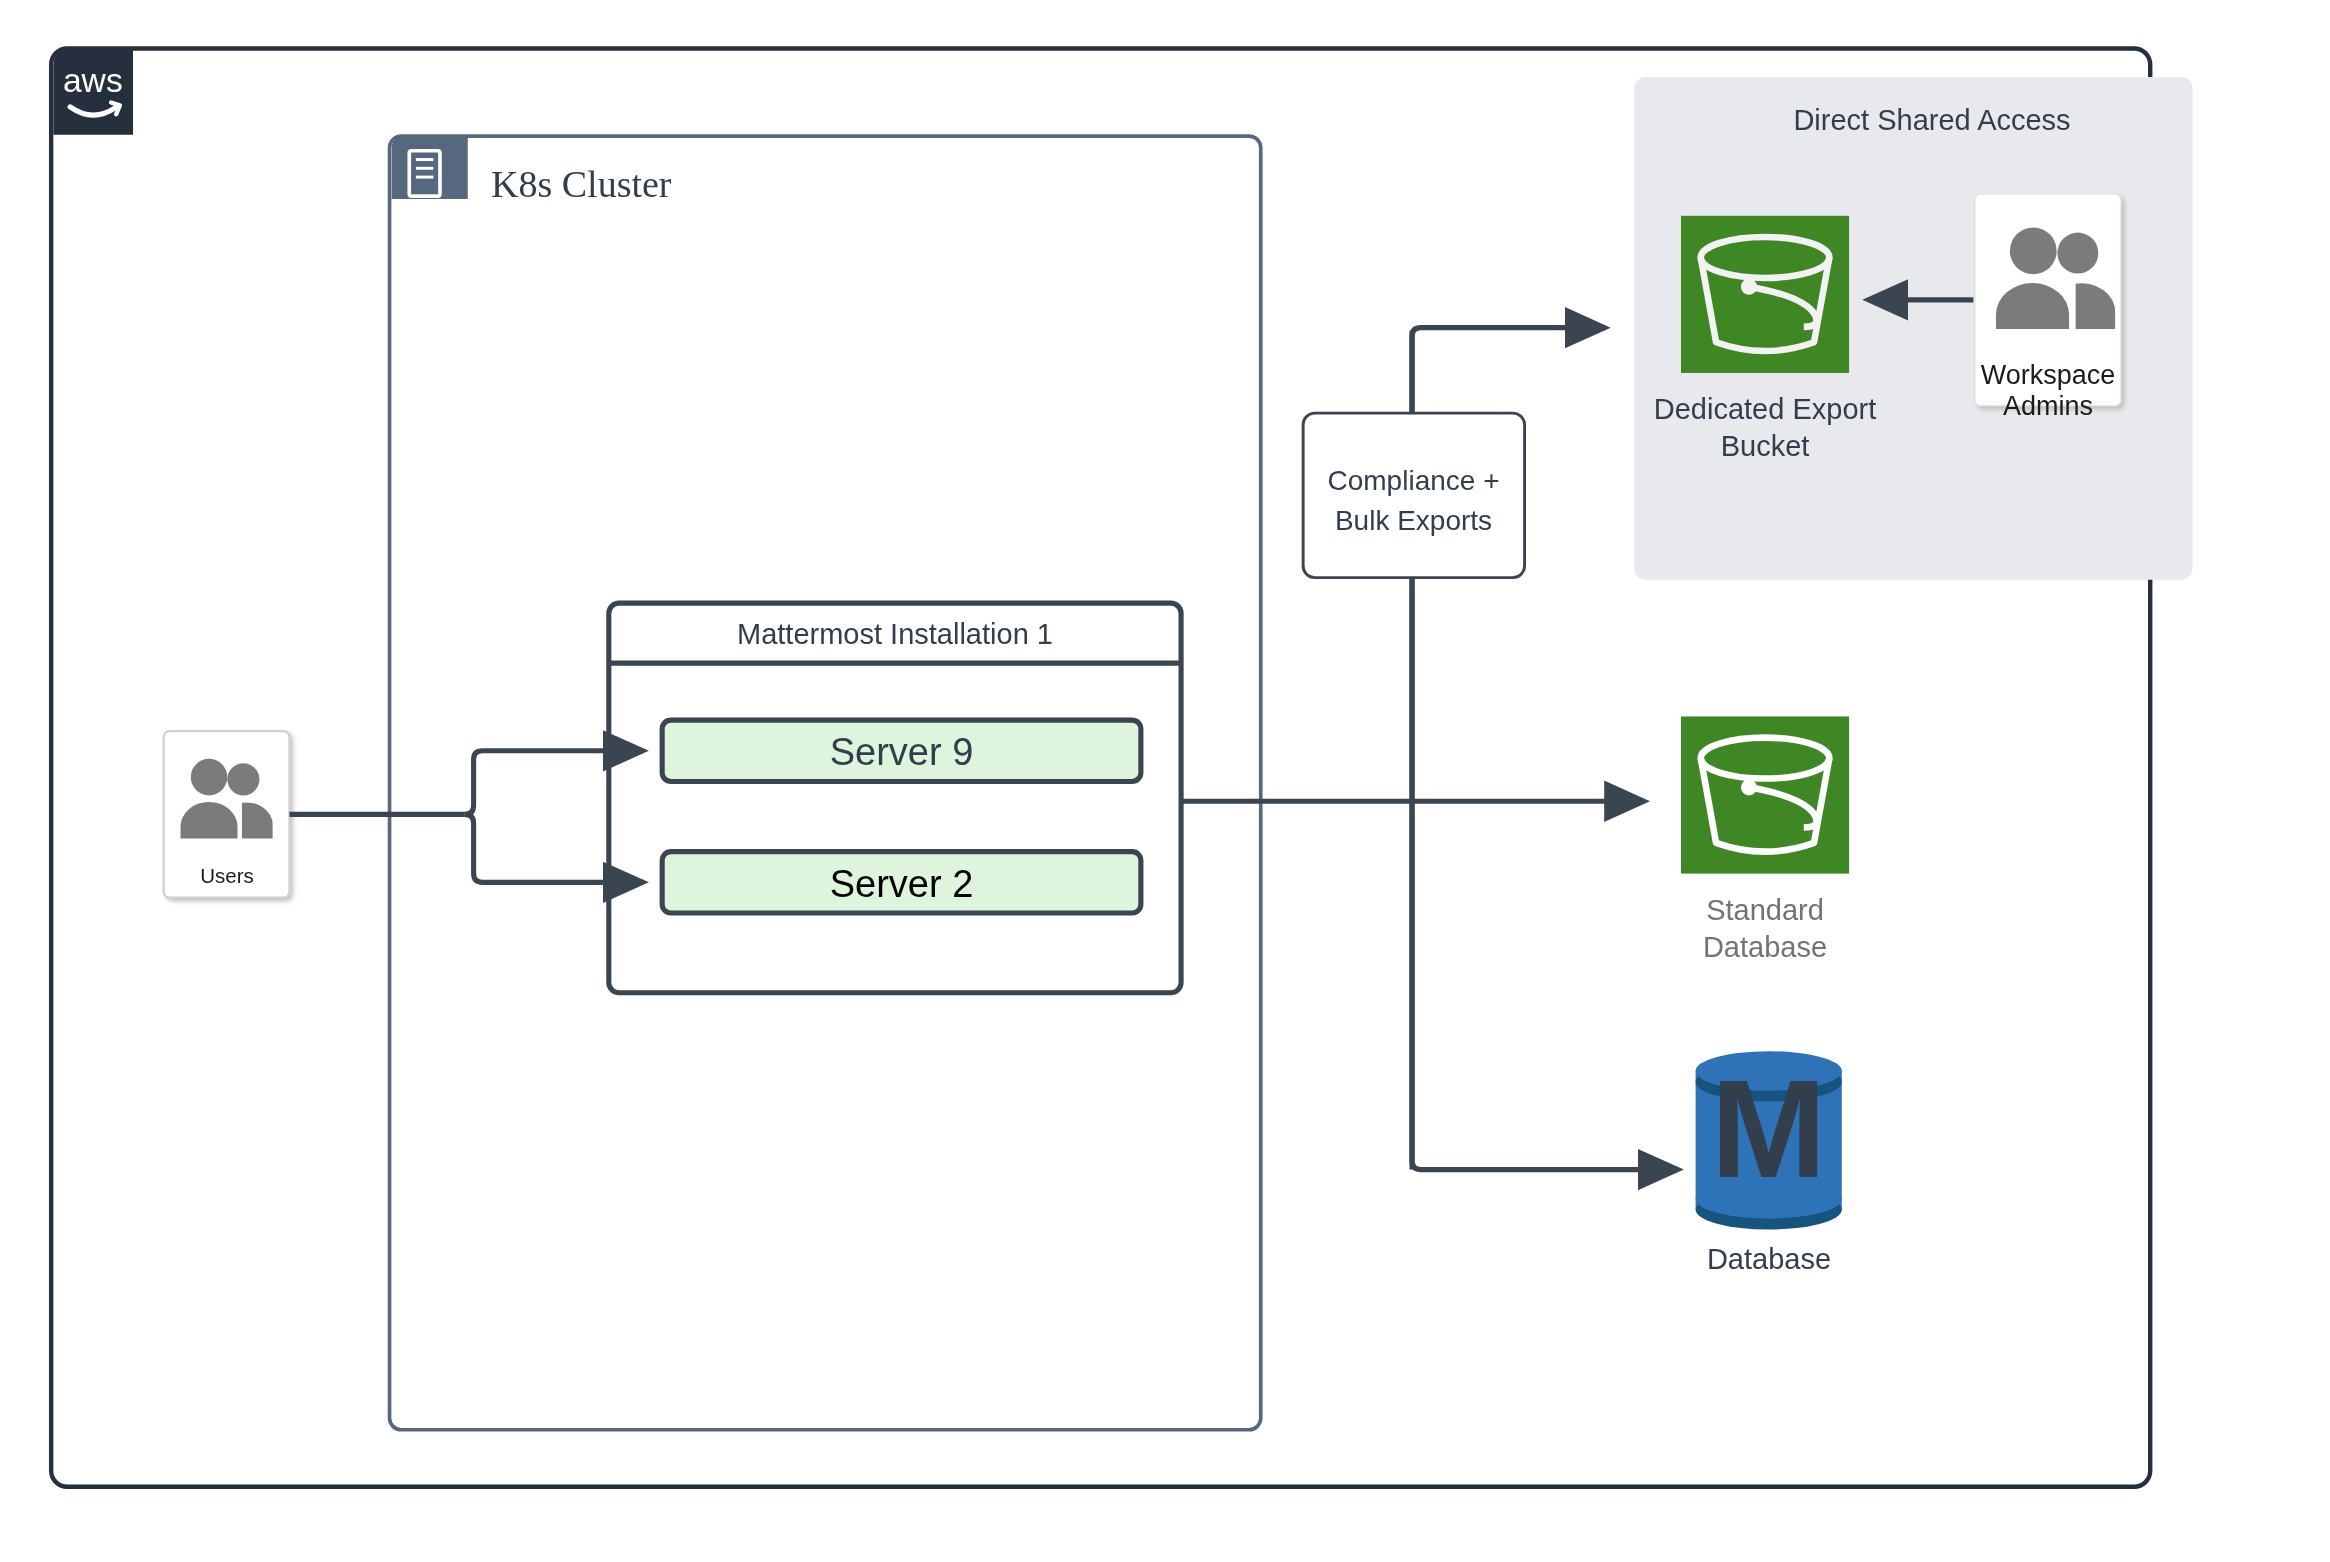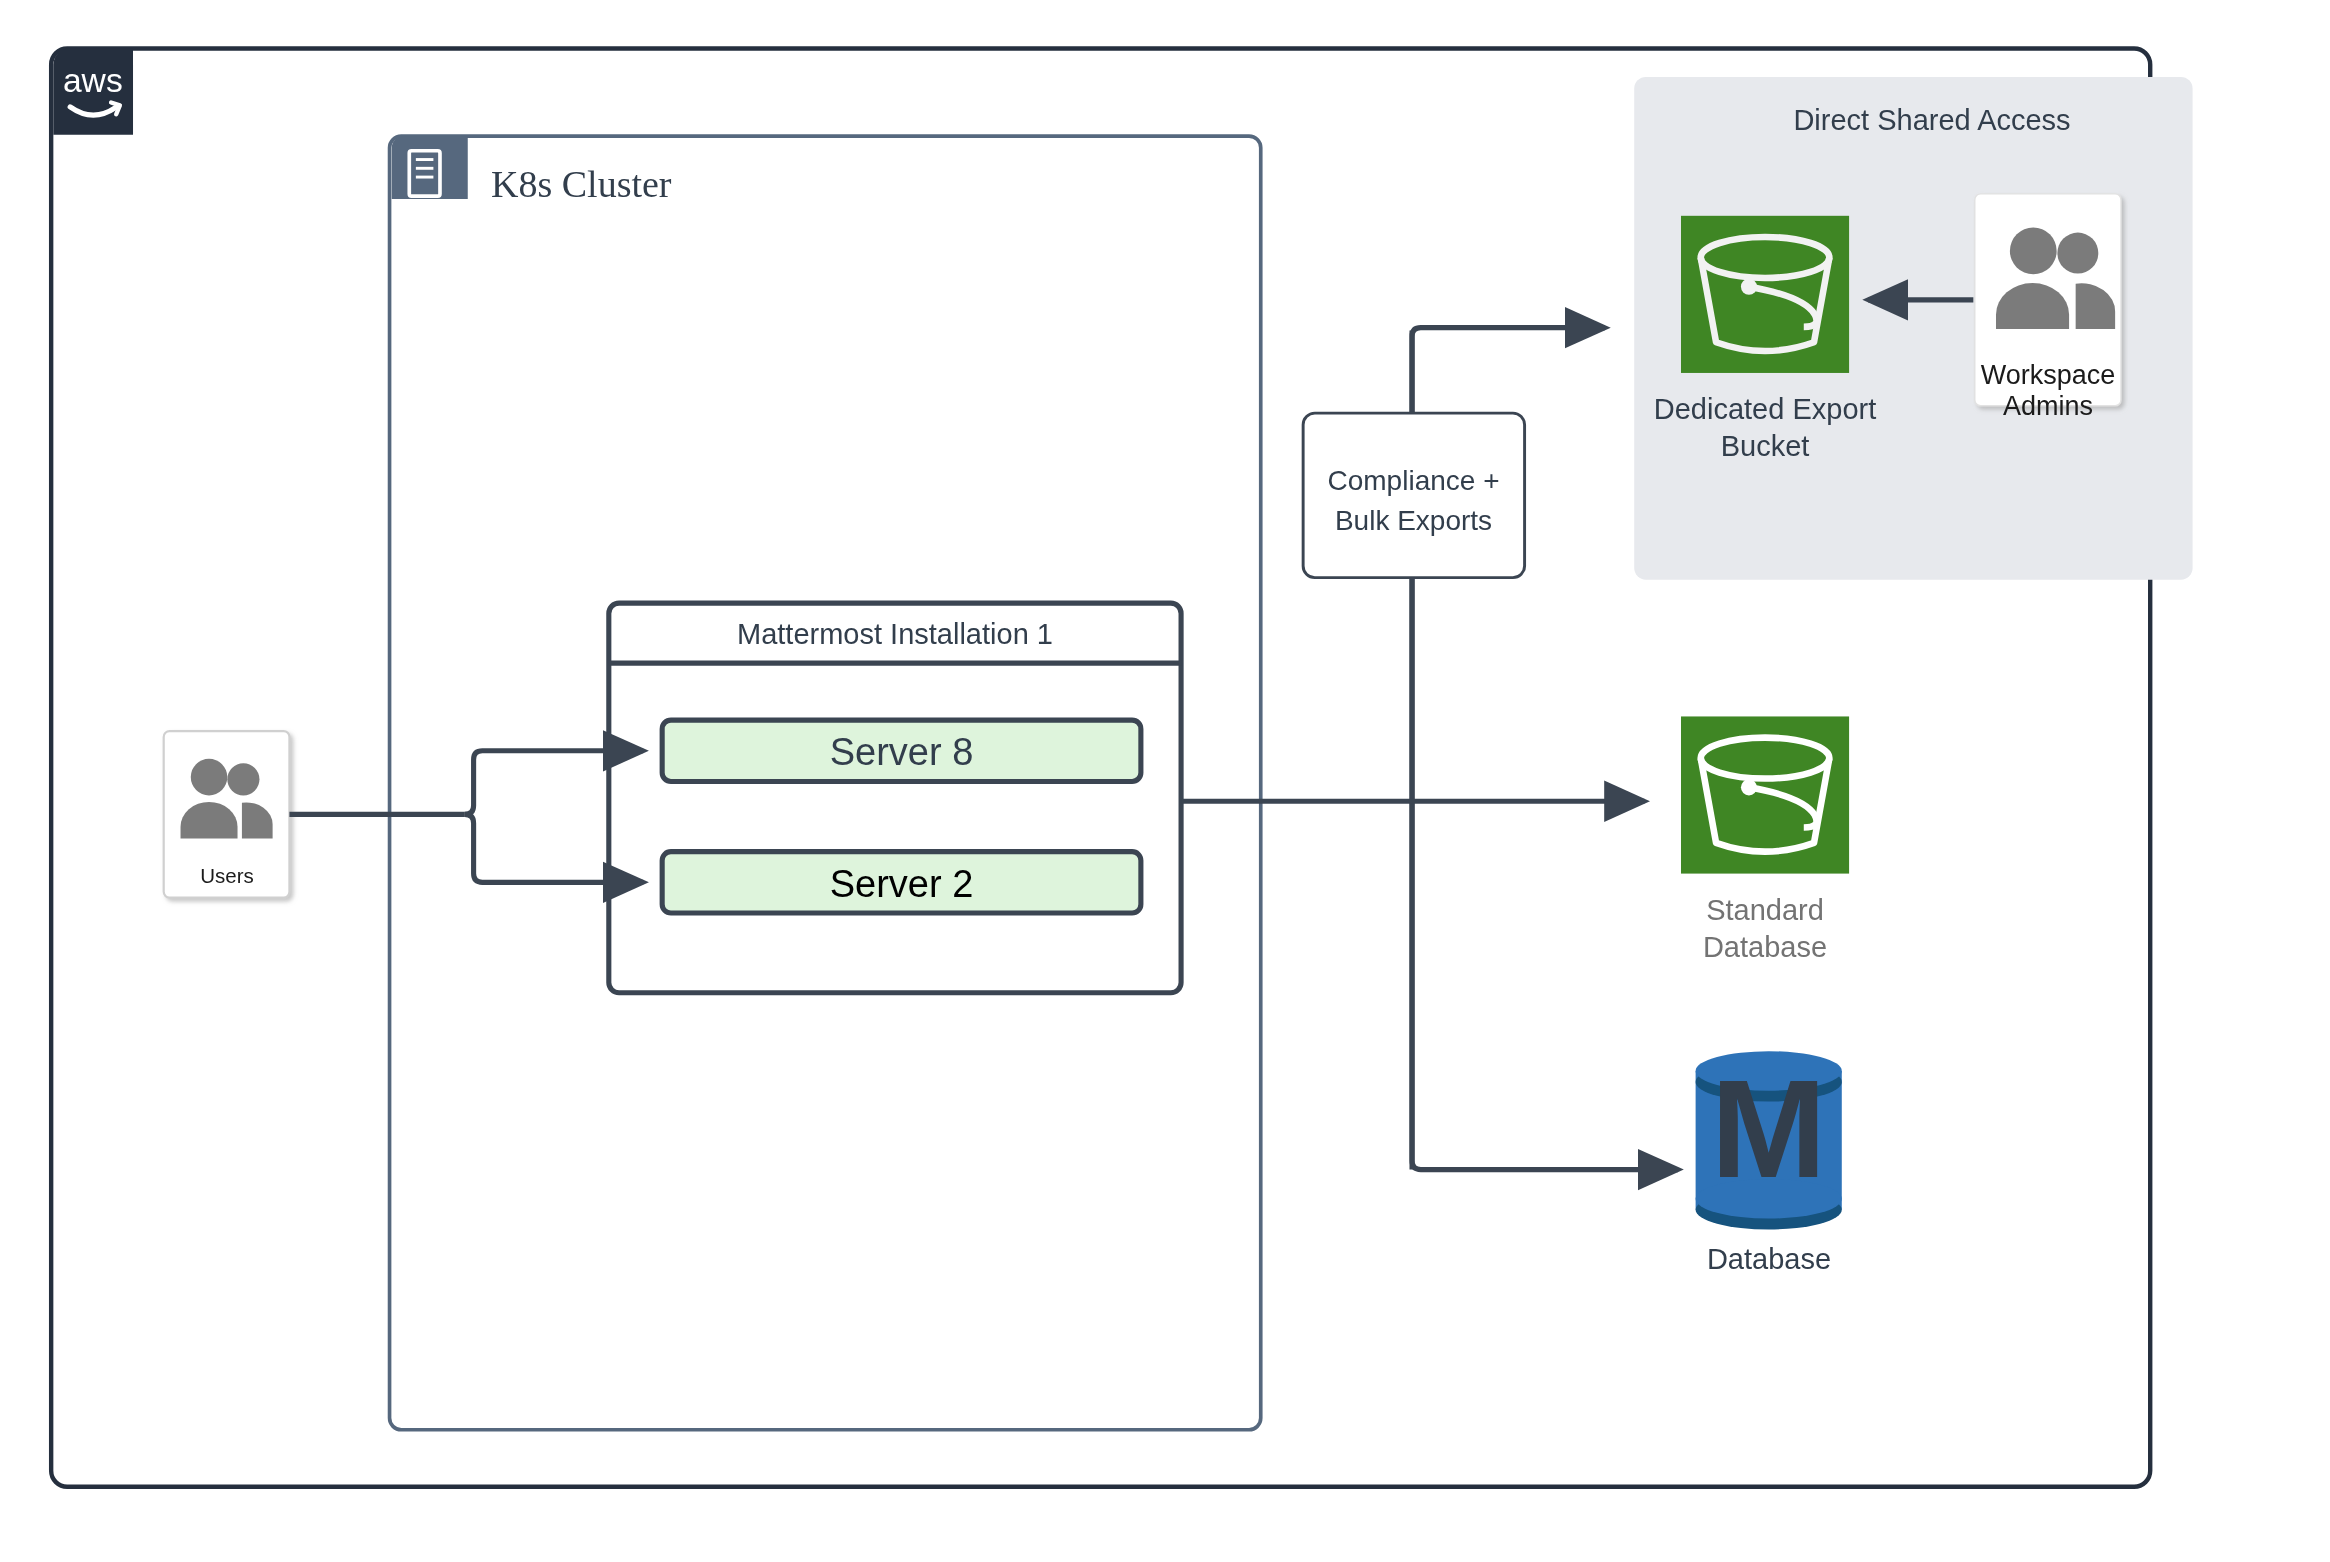--- a/index.html
+++ b/index.html
@@ -168,7 +168,7 @@
 
   <div style="position:absolute; left:609px; top:618px; width:572px; text-align:center; font-size:29px; color:#323E4C;">Mattermost Installation 1</div>
 
-  <div style="position:absolute; left:662px; top:731px; width:479px; text-align:center; font-size:38px; color:#323E4C;">Server 8</div>
+  <div style="position:absolute; left:662px; top:731px; width:479px; text-align:center; font-size:38px; color:#323E4C;">Server 9</div>
 
   <div style="position:absolute; left:662px; top:863px; width:479px; text-align:center; font-size:38px; color:#000000;">Server 2</div>
 

